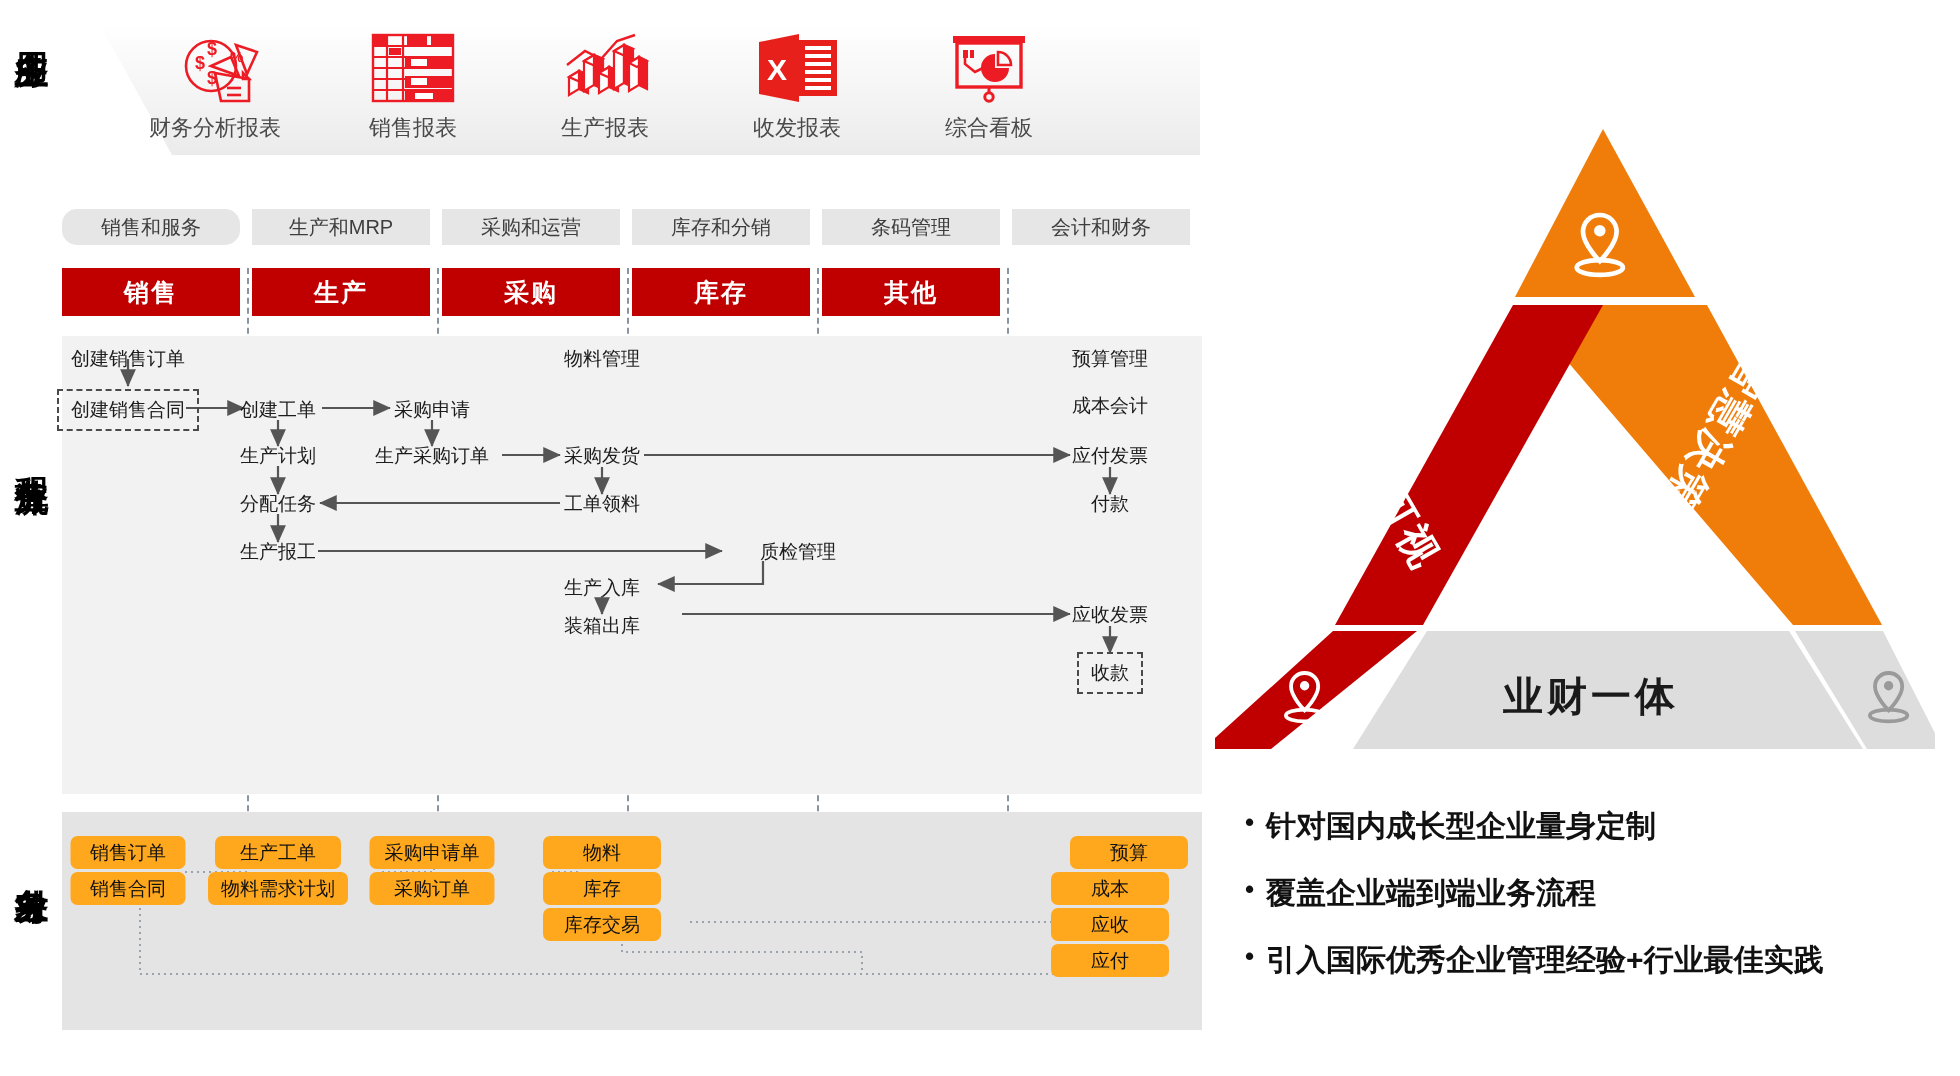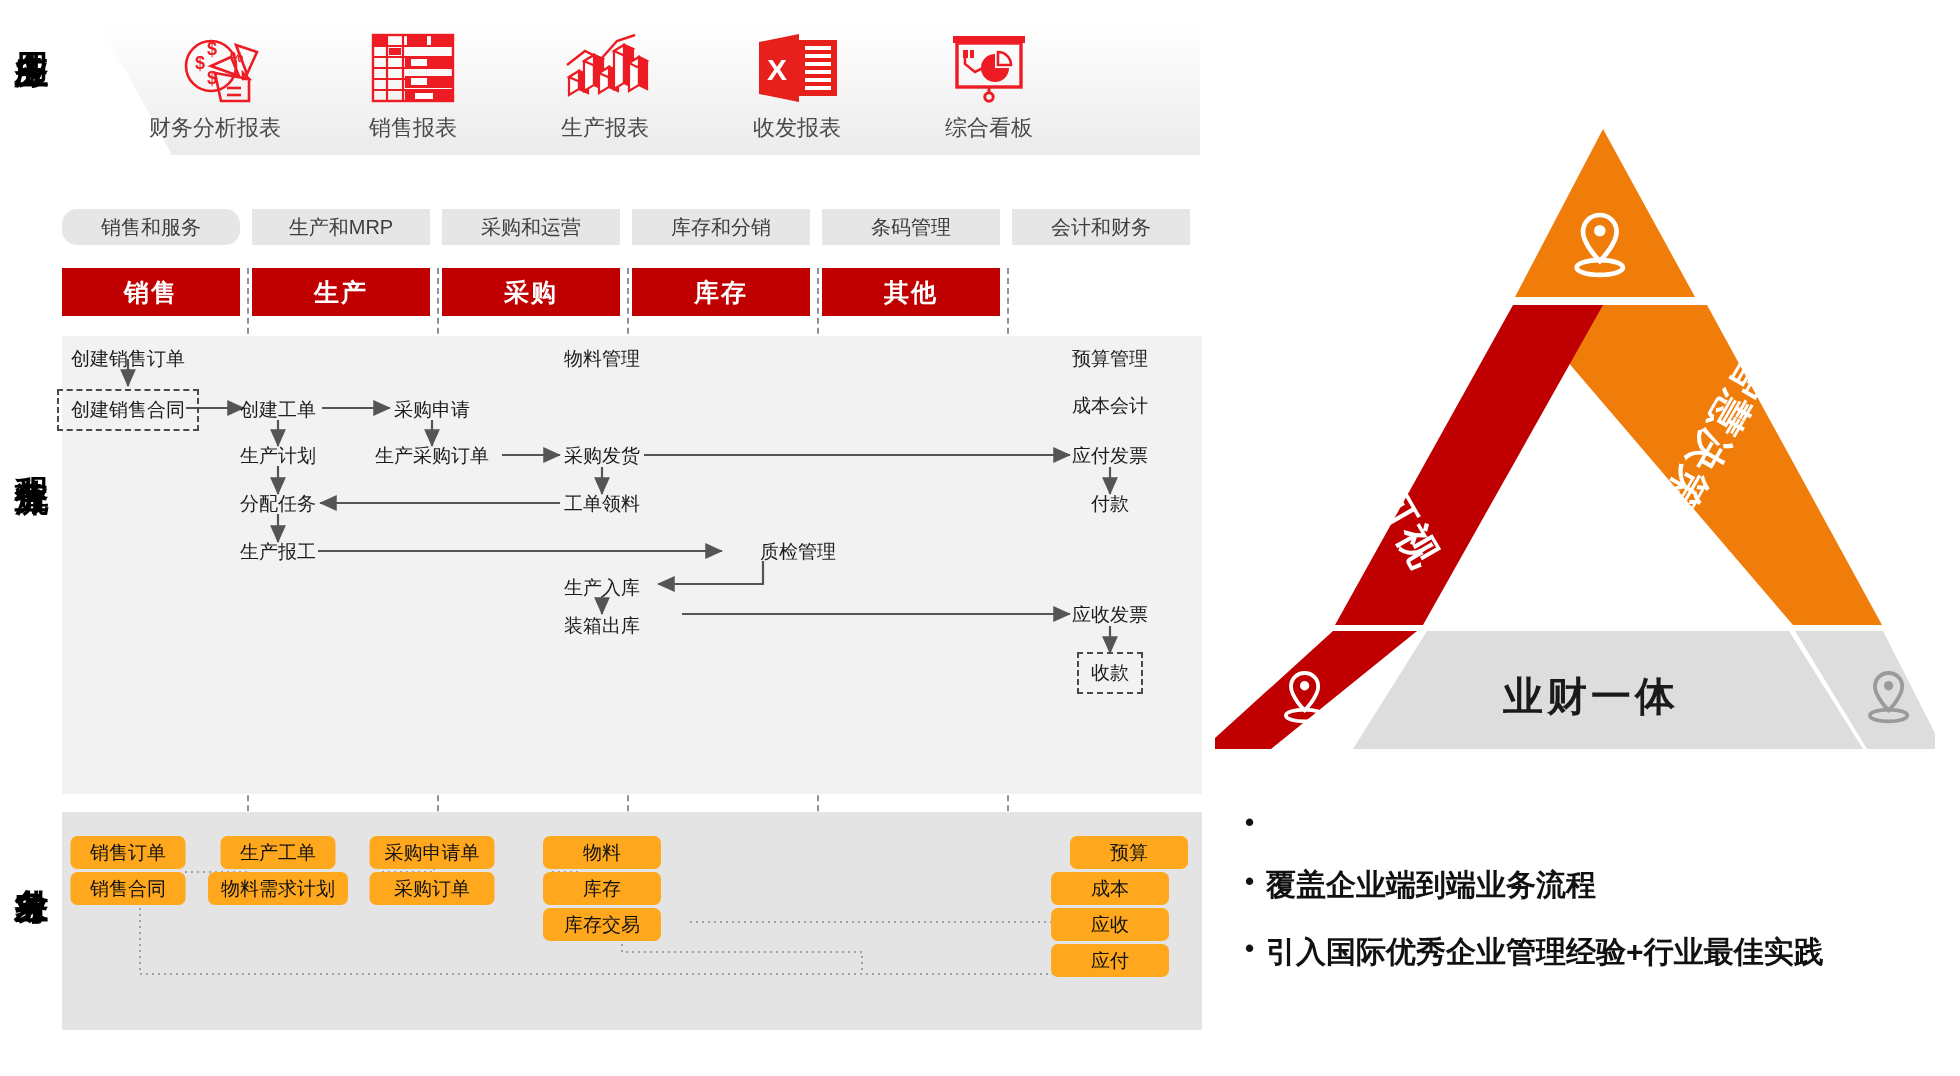--- a/index.html
+++ b/index.html
@@ -428,6 +428,7 @@
   <div class="bullets">
     <div class="bullet-line">
       <span class="bullet-dot">•</span>
+      <span>针对国内成长型企业量身定制</span>
     </div>
     <div class="bullet-line">
       <span class="bullet-dot">•</span>

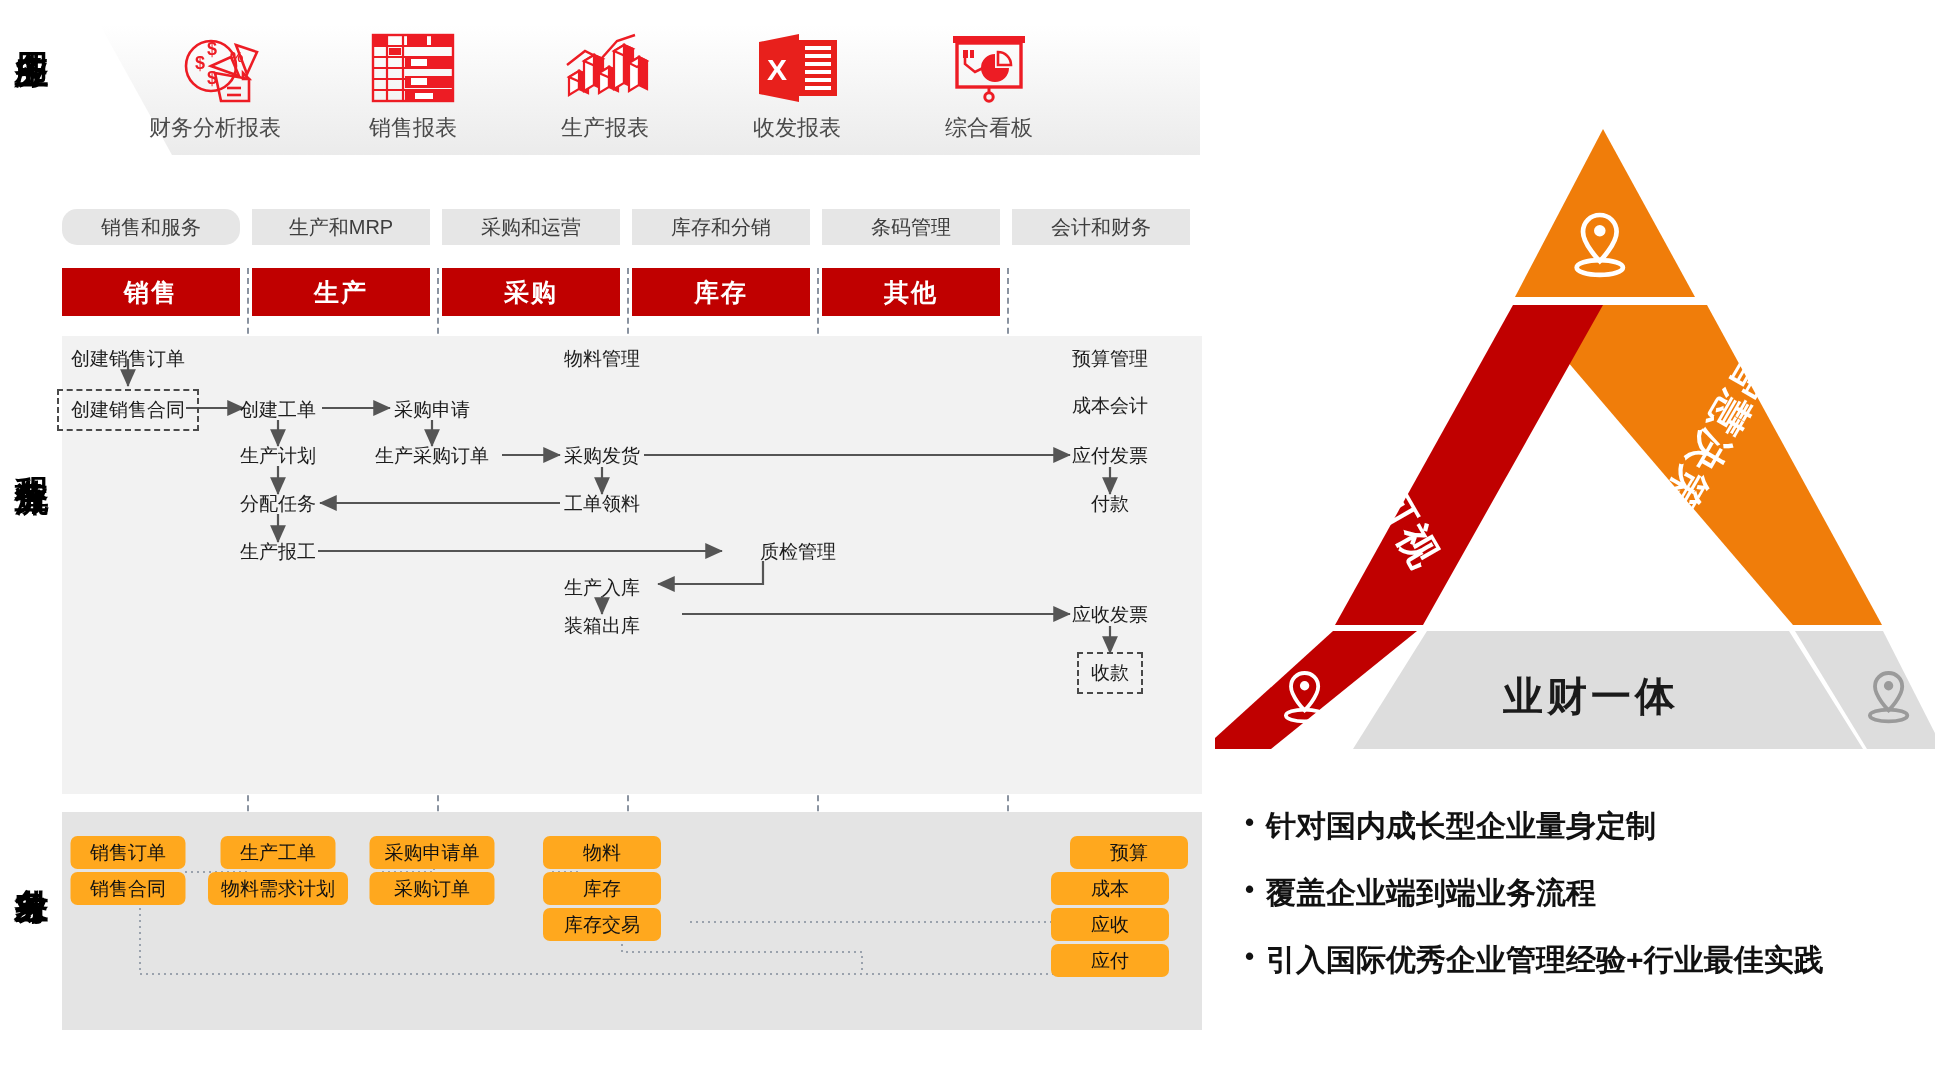--- a/index.html
+++ b/index.html
@@ -371,7 +371,7 @@
 
     <div class="obj-box" style="left:66px;  top:24px; width:115px;">销售订单</div>
     <div class="obj-box" style="left:66px;  top:60px; width:115px;">销售合同</div>
-    <div class="obj-box" style="left:216px; top:24px; width:115px;">生产工单</div>
+    <div class="obj-box" style="left:216px; top:24px; width:126px;">生产工单</div>
     <div class="obj-box" style="left:216px; top:60px; width:140px;">物料需求计划</div>
     <div class="obj-box" style="left:370px; top:24px; width:125px;">采购申请单</div>
     <div class="obj-box" style="left:370px; top:60px; width:125px;">采购订单</div>

